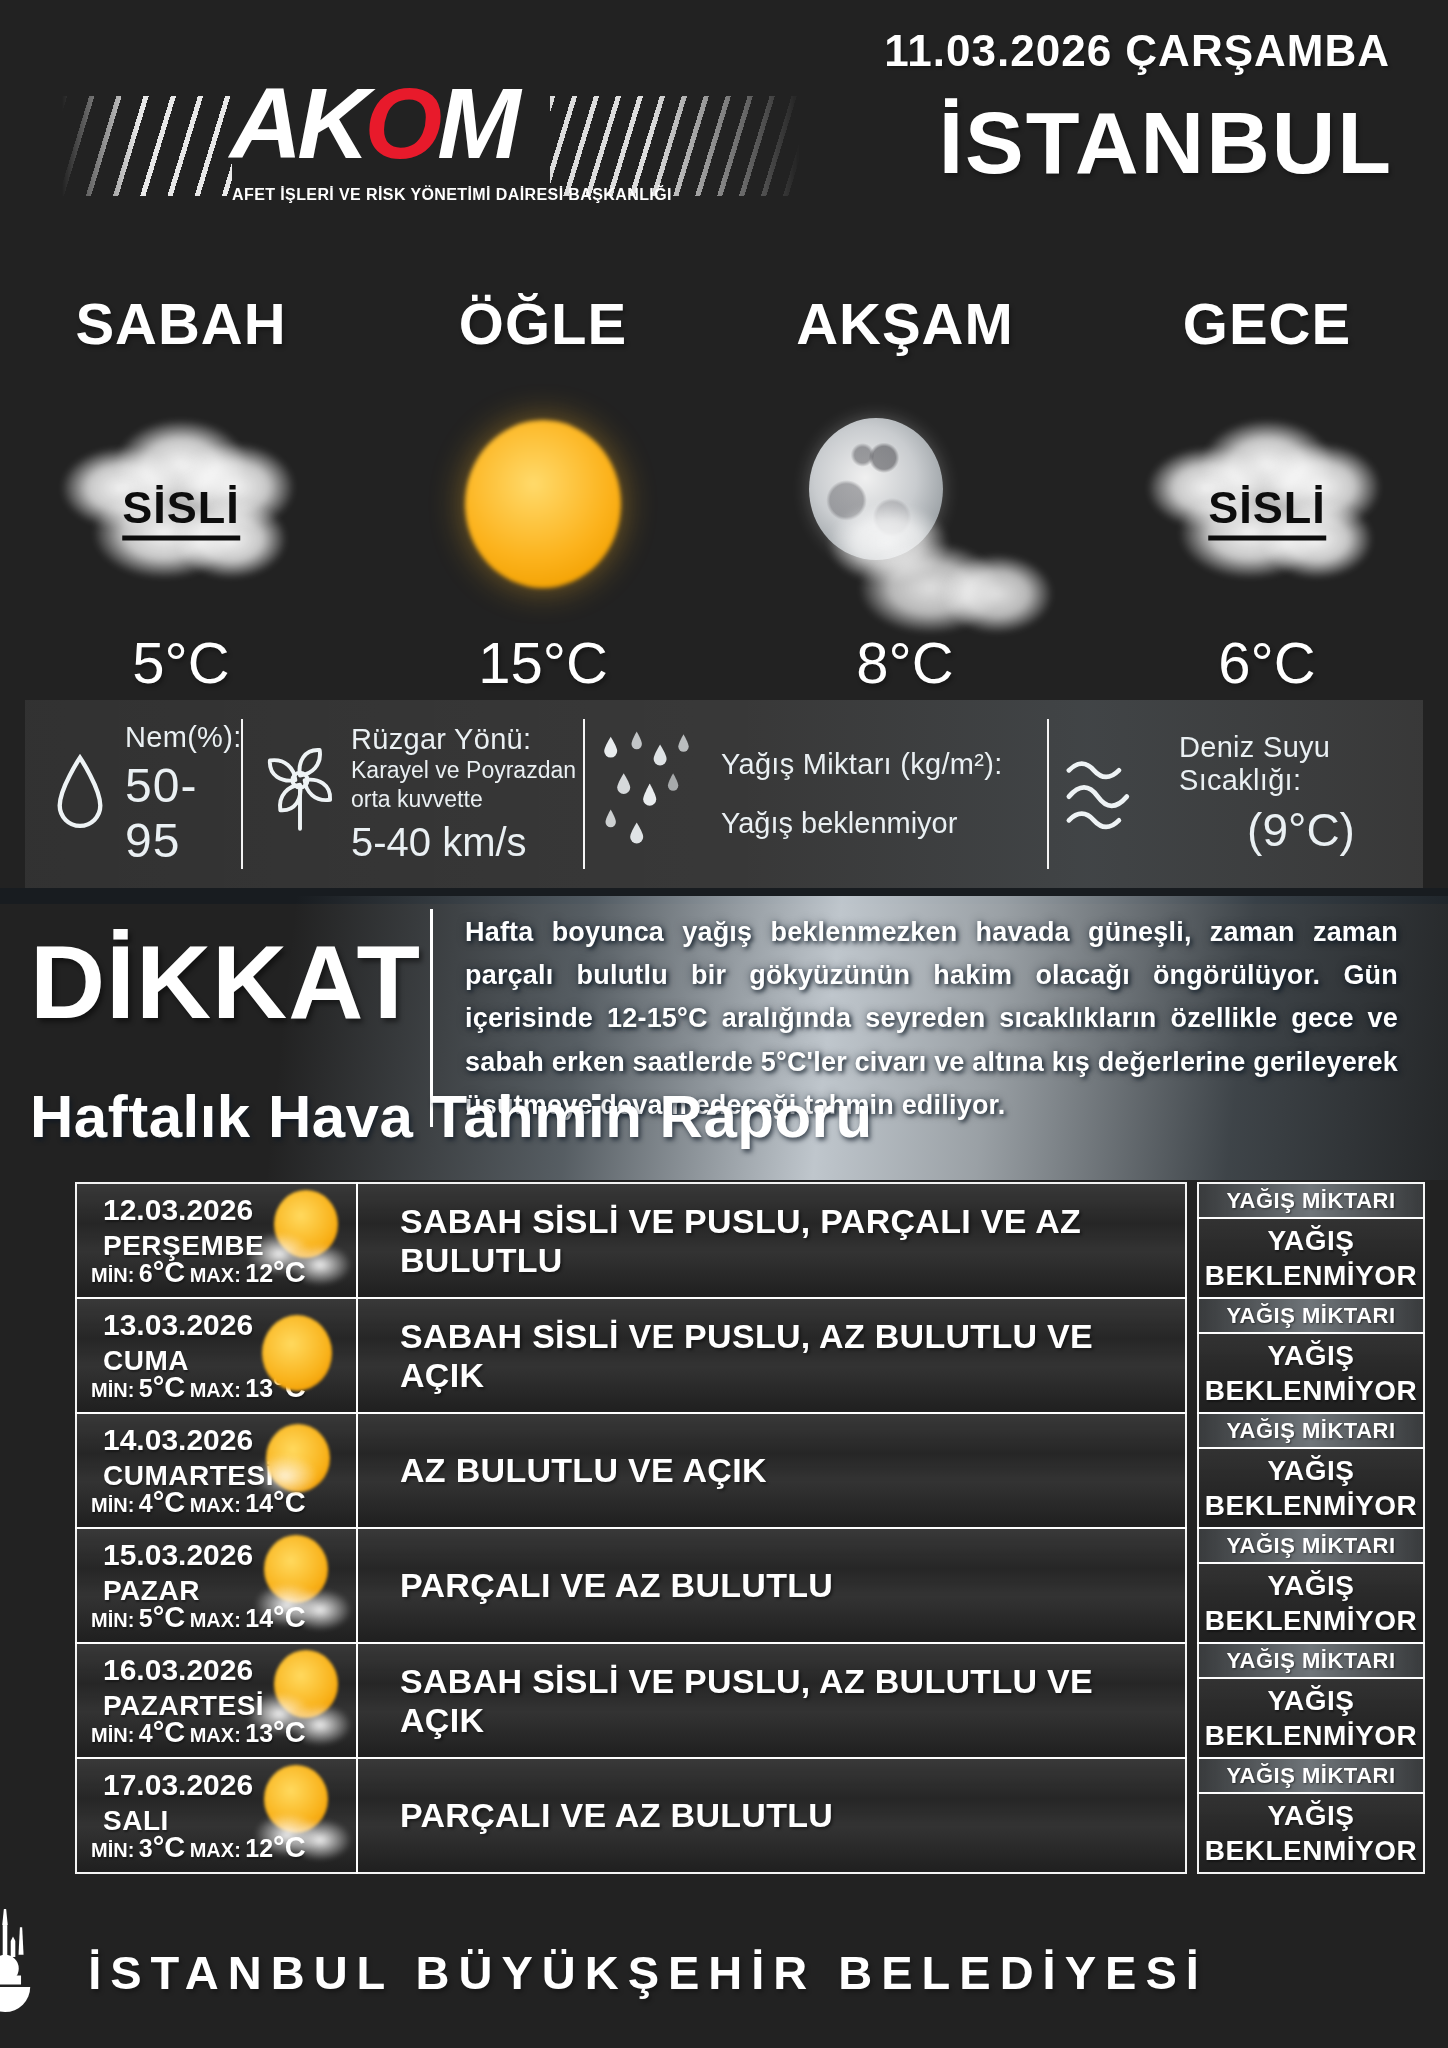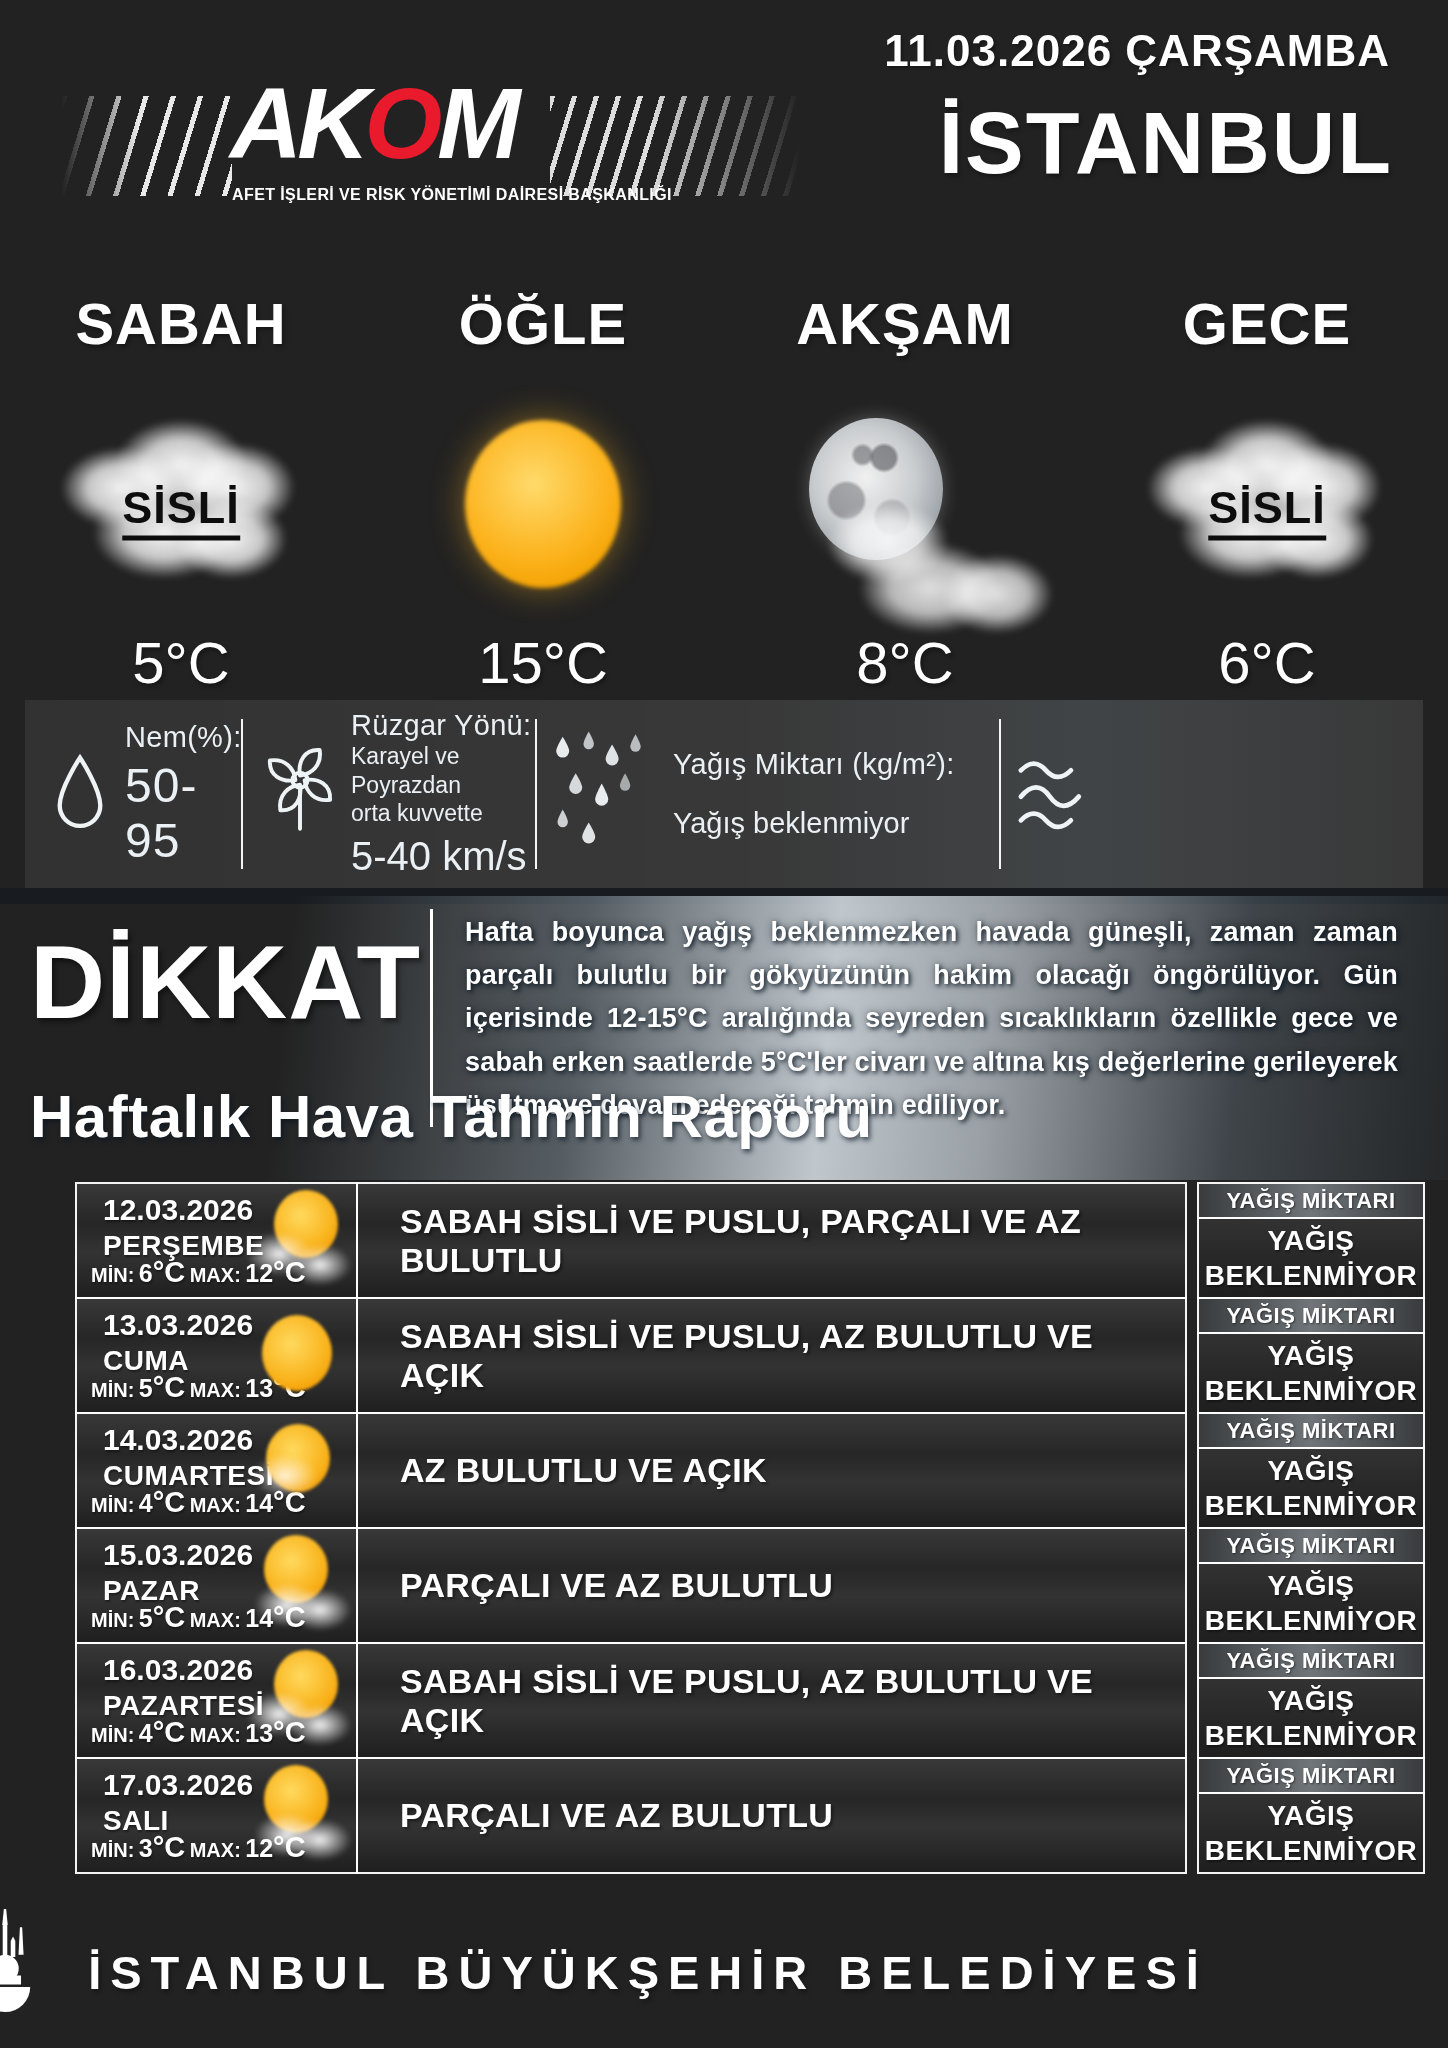--- a/index.html
+++ b/index.html
@@ -73,7 +73,7 @@
   .divider{width:2px;height:150px;background:rgba(255,255,255,.95);flex:0 0 2px;}
   .c-hum{width:216px;padding-left:26px;gap:16px;}
   .hum-val{font-size:48px;margin-top:4px;letter-spacing:1px;}
-  .c-wind{width:292px;padding-left:20px;gap:14px;}
+  .c-wind{width:340px;padding-left:20px;gap:14px;}
   .wind-desc{font-size:23px;line-height:1.25;}
   .wind-val{font-size:40px;margin-top:6px;}
   .c-rain{width:462px;padding-left:6px;gap:10px;}

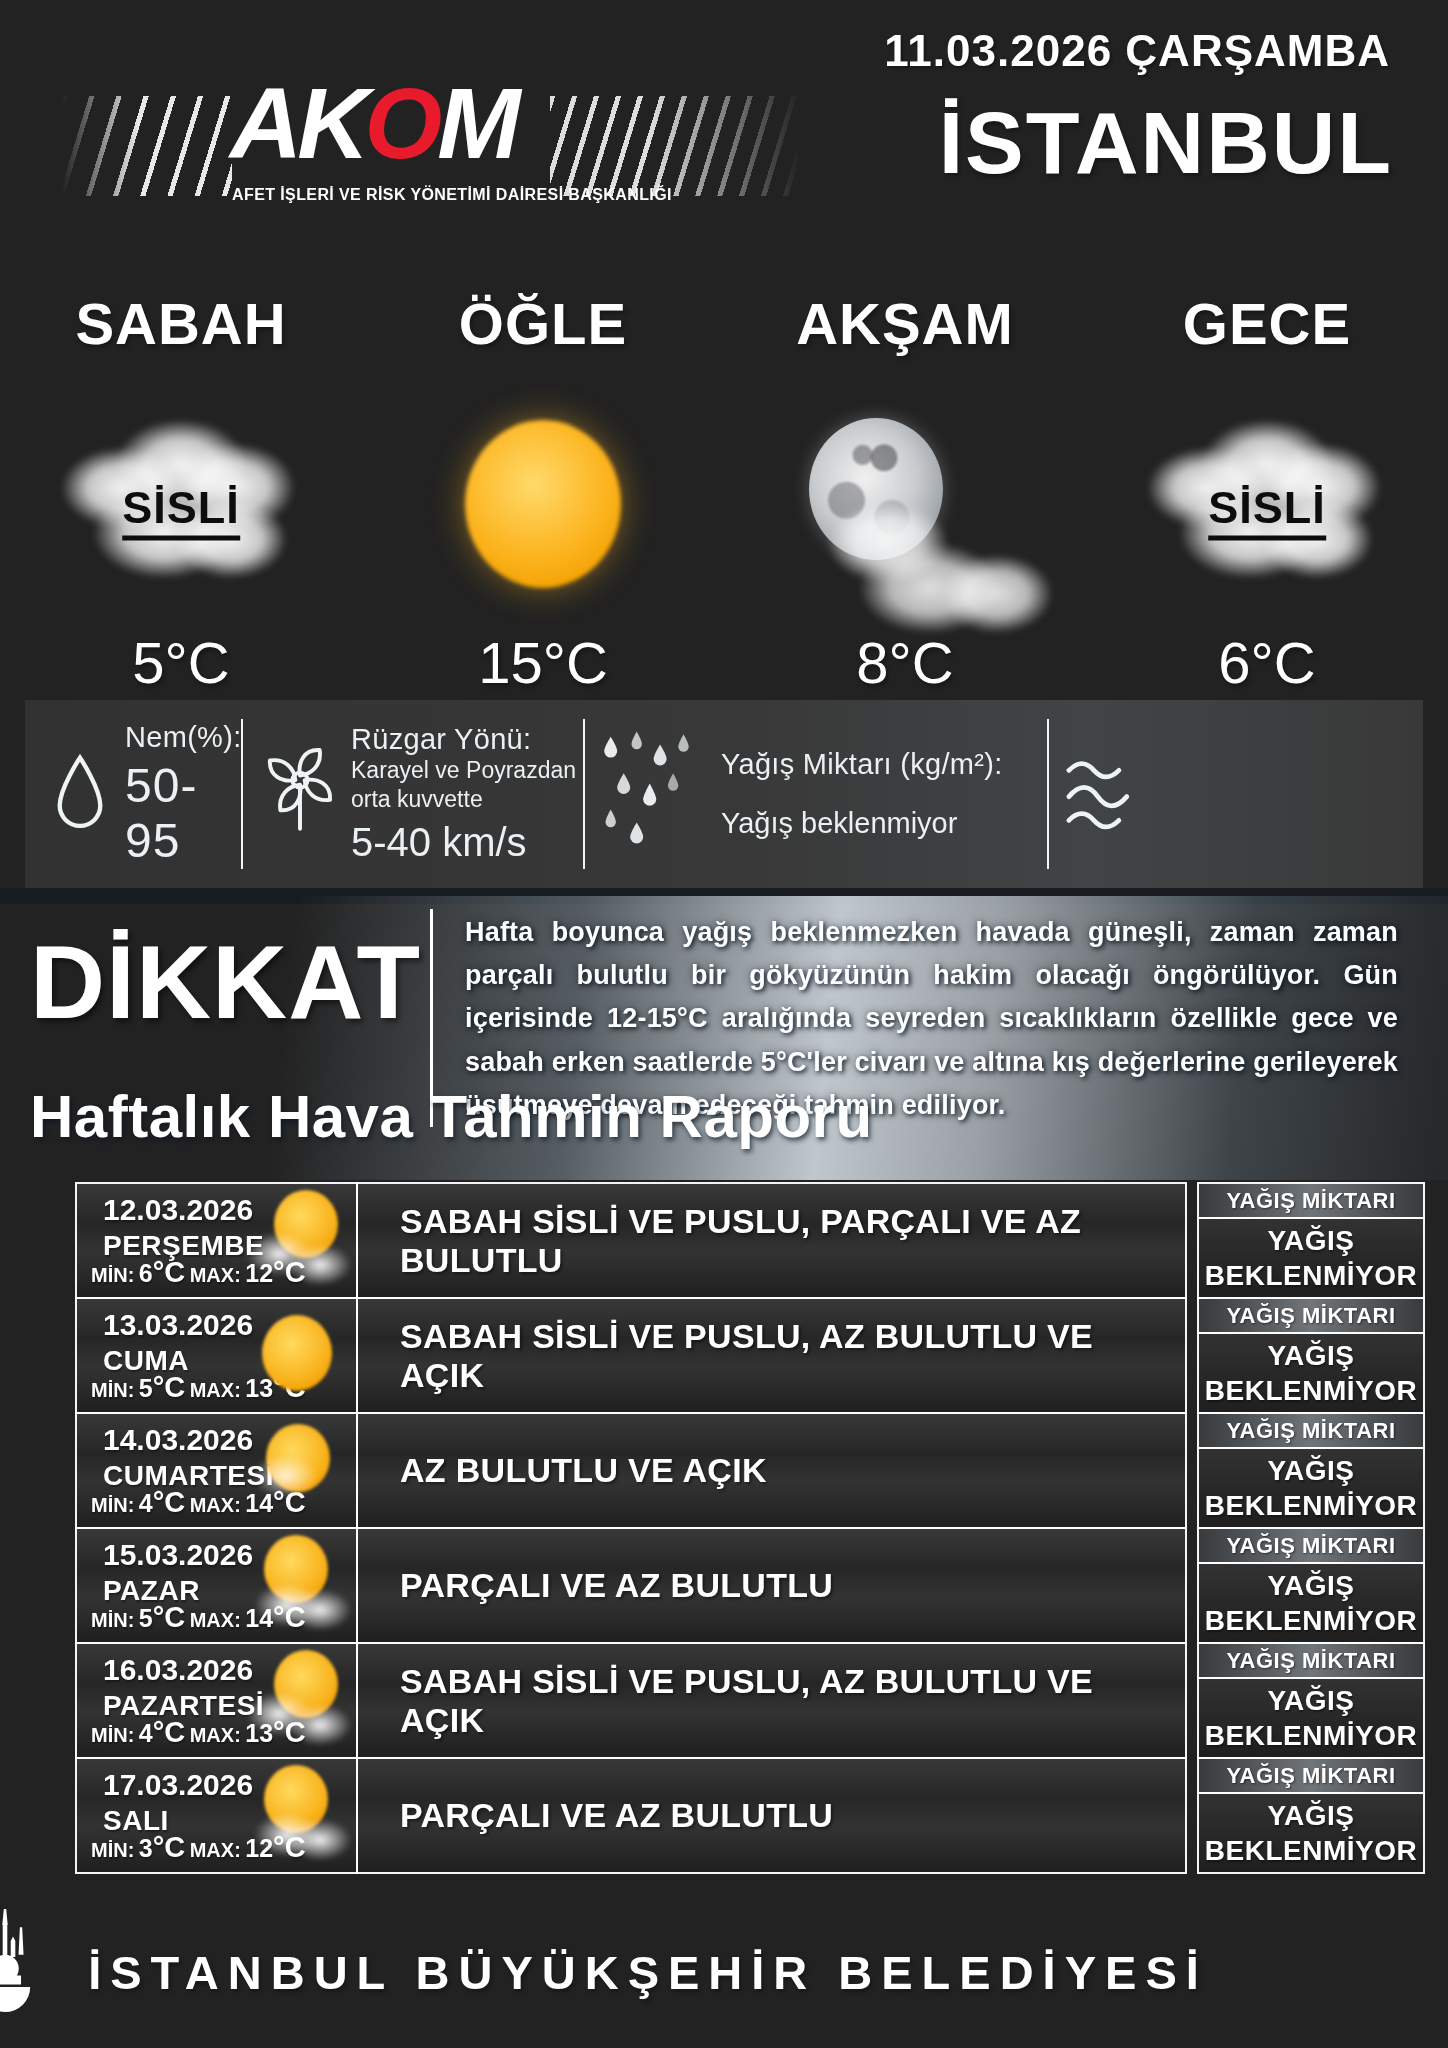--- a/index.html
+++ b/index.html
@@ -286,6 +286,10 @@
           <path d="M6 58 q10 -10 19 0 t19 0"></path>
         </svg>
       </span>
+      <div class="stack">
+        <span class="ic-label">Deniz Suyu Sıcaklığı:</span>
+        <span class="sea-val">(9°C)</span>
+      </div>
     </div>
   </div>
 

